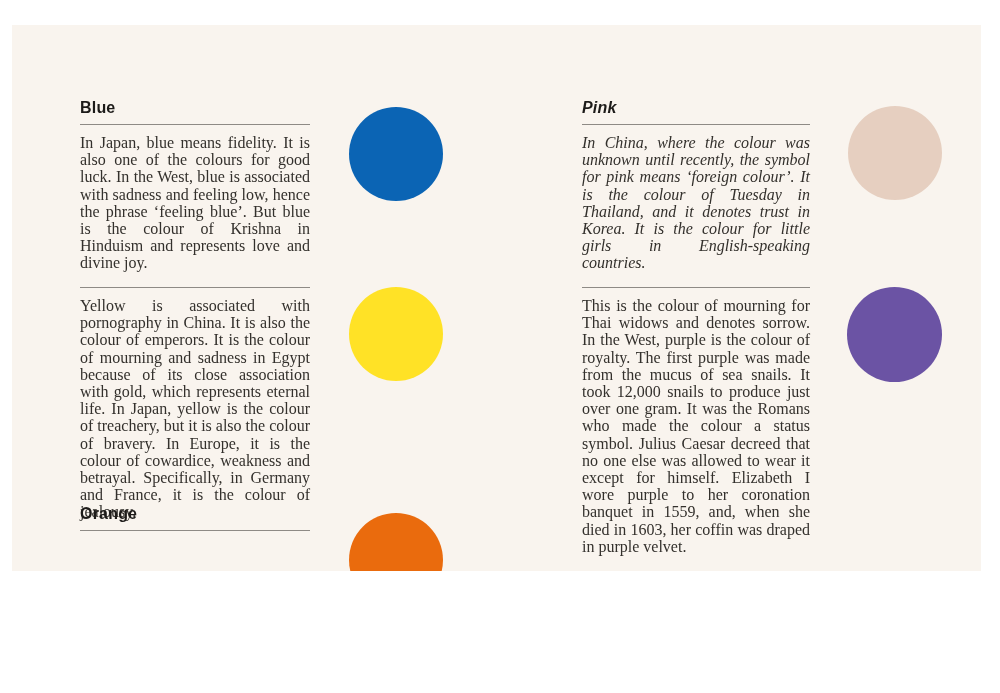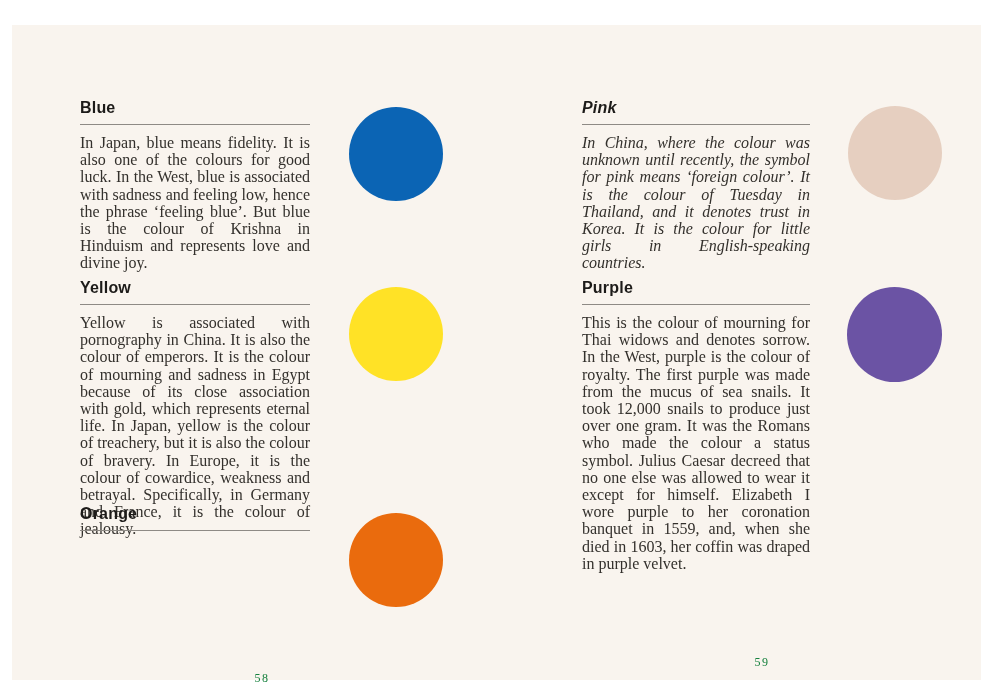--- a/index.html
+++ b/index.html
@@ -11,7 +11,7 @@
   #canvas {
     position: relative;
     width: 1000px;
-    height: 693px;
+    height: 571px;
     background: #ffffff;
     overflow: hidden;
   }

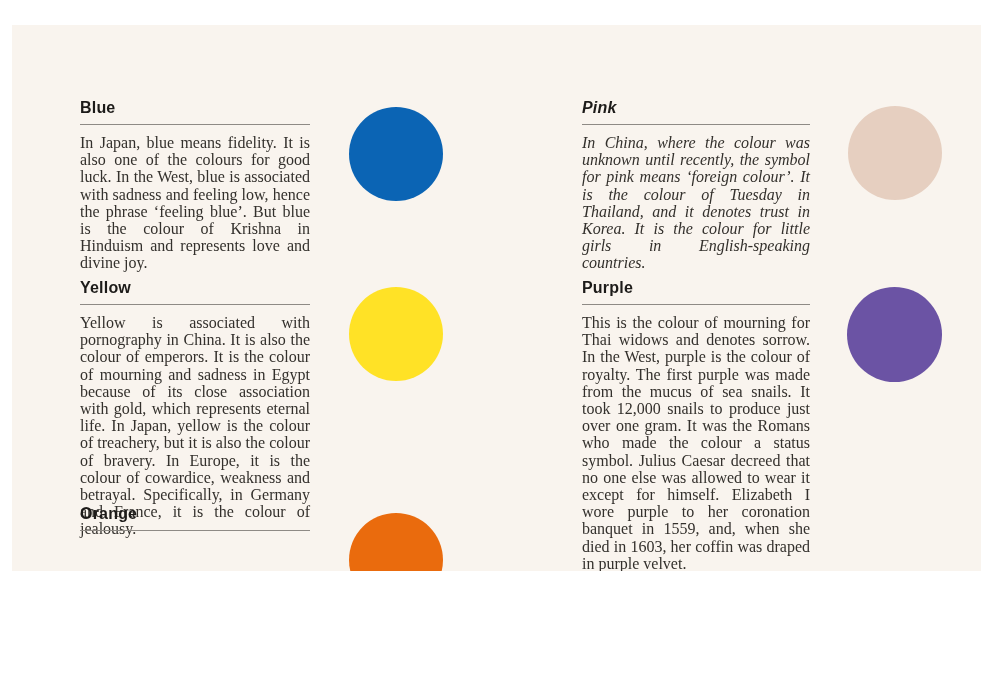--- a/index.html
+++ b/index.html
@@ -95,7 +95,6 @@
     </div>
 
     <div class="section" id="sec-yellow">
-      <h2>Yellow</h2>
       <div class="rule"></div>
       <p>Yellow is associated with pornography in China. It is also the colour of emperors. It is the colour of mourning and sadness in Egypt because of its close association with gold, which represents eternal life. In Japan, yellow is the colour of treachery, but it is also the colour of bravery. In Europe, it is the colour of cowardice, weakness and betrayal. Specifically, in Germany and France, it is the colour of jealousy.</p>
     </div>

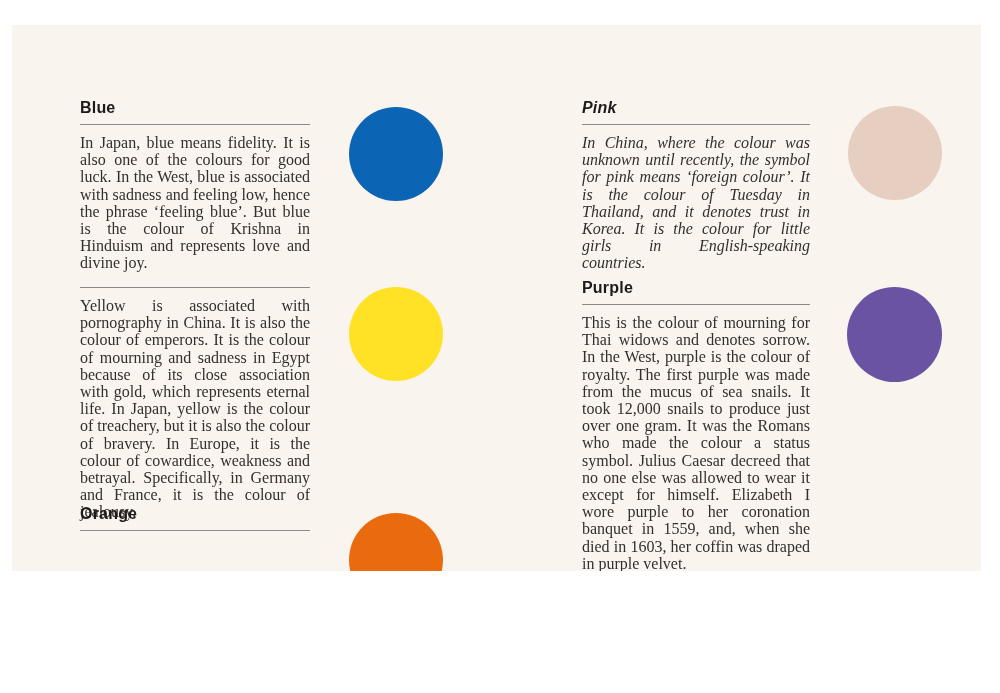--- a/index.html
+++ b/index.html
@@ -117,7 +117,6 @@
     </div>
 
     <div class="section" id="sec-purple">
-      <h2>Purple</h2>
       <div class="rule"></div>
       <p>This is the colour of mourning for Thai widows and denotes sorrow. In the West, purple is the colour of royalty. The first purple was made from the mucus of sea snails. It took 12,000 snails to produce just over one gram. It was the Romans who made the colour a status symbol. Julius Caesar decreed that no one else was allowed to wear it except for himself. Elizabeth I wore purple to her coronation banquet in 1559, and, when she died in 1603, her coffin was draped in purple velvet.</p>
     </div>

